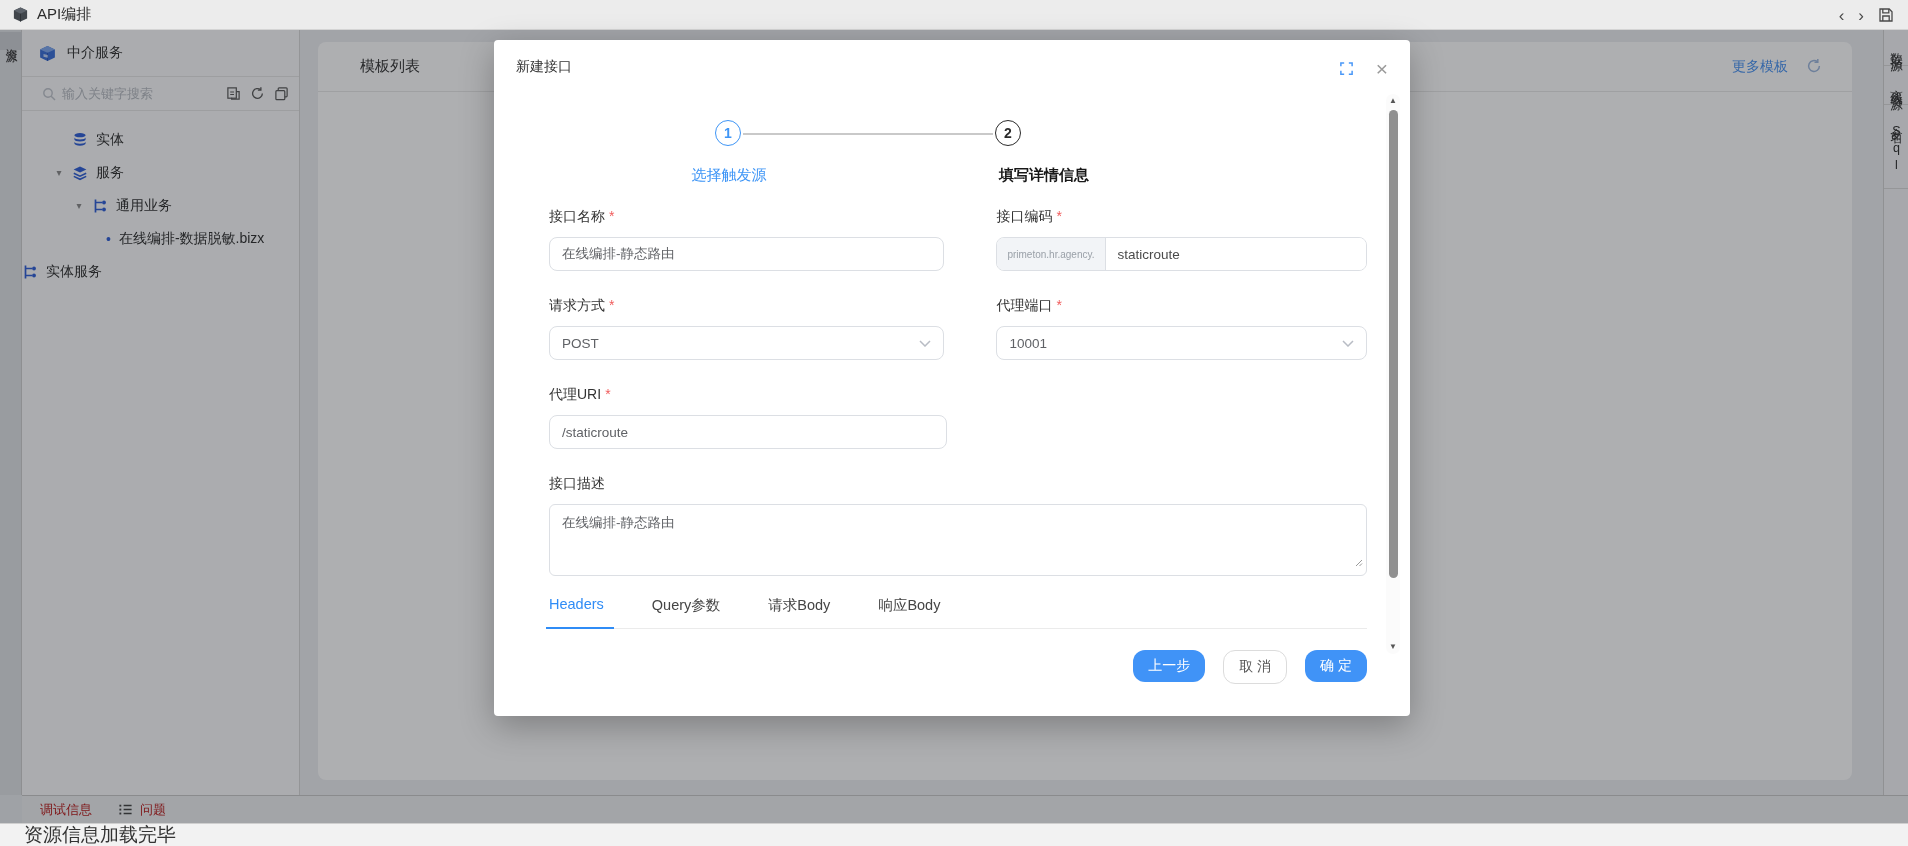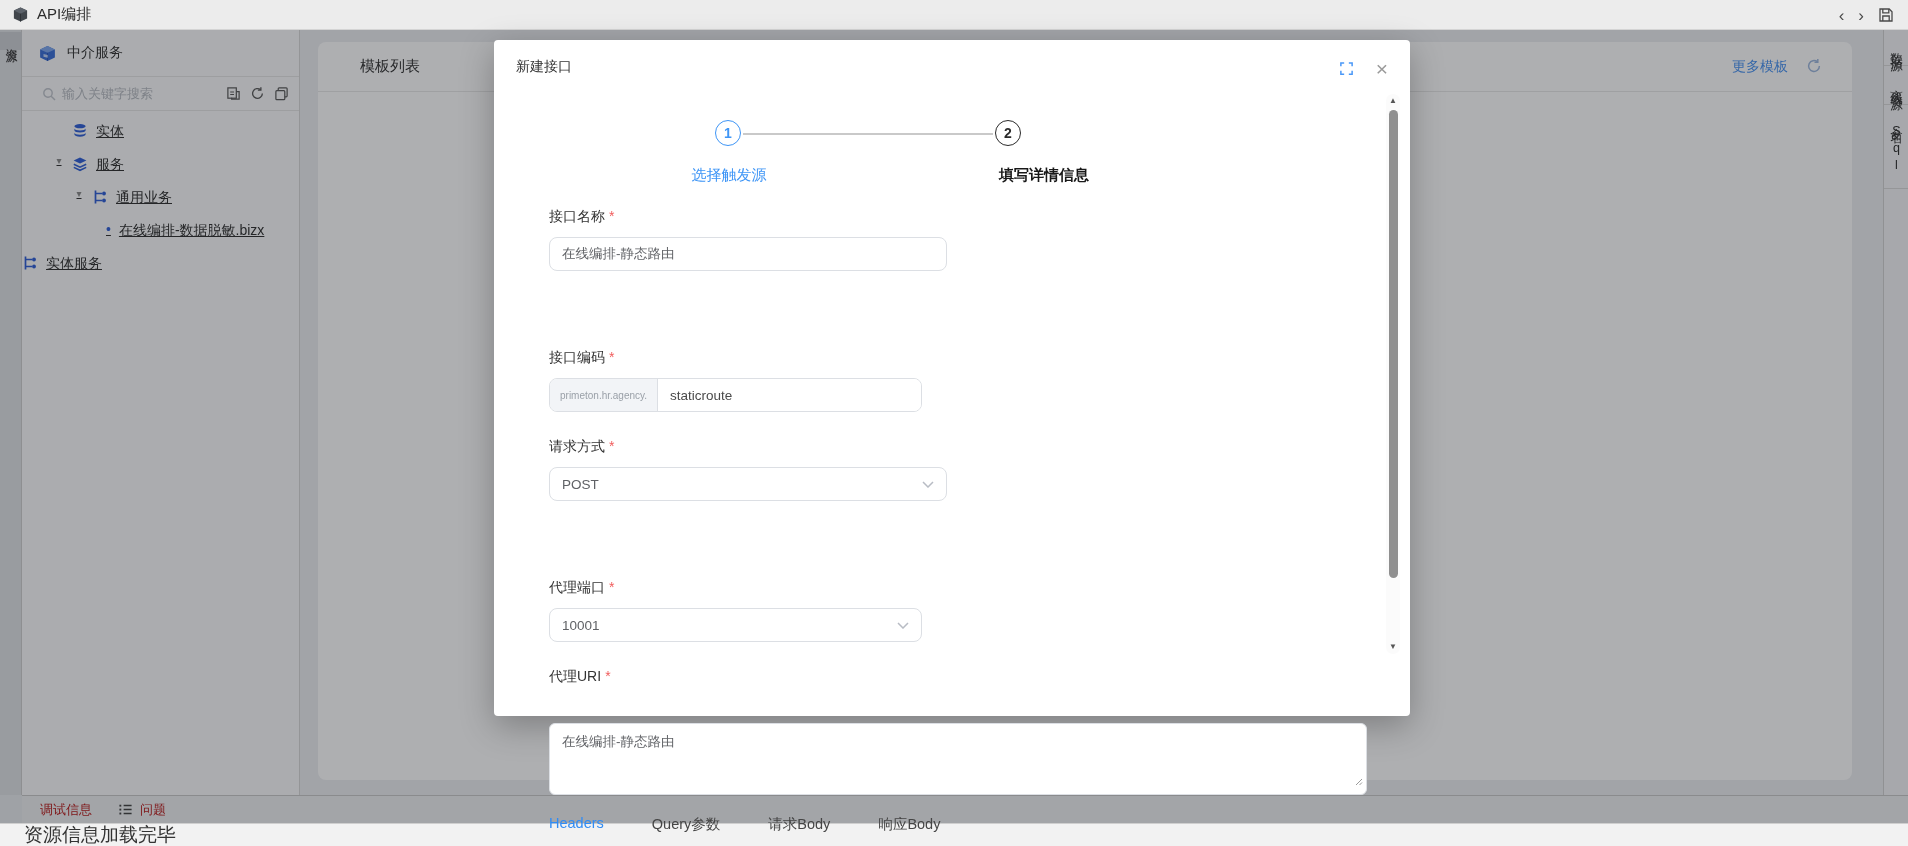--- a/index.html
+++ b/index.html
@@ -29,7 +29,7 @@
   .search-input::placeholder { color:#b6bac1; }
   .search-icons { display:flex; gap:9px; align-items:center; margin-right:2px; }
   .tree { padding-top:12px; }
-  .tree-row { height:33px; display:flex; gap:8px; font-size:14px; color:#303030; cursor:default;text-decoration:underline; }
+  .tree-row { height:33px; display:flex; align-items:center; gap:8px; font-size:14px; color:#303030; cursor:default; }
   .caret { font-size:10px; color:#8a8a8a; width:10px; text-align:center; line-height:1; }
   .bullet { color:#2f5fd6; font-size:14px; line-height:1; }
   .r1 { padding-left:50px; } .r2 { padding-left:32px; } .r3 { padding-left:52px; }

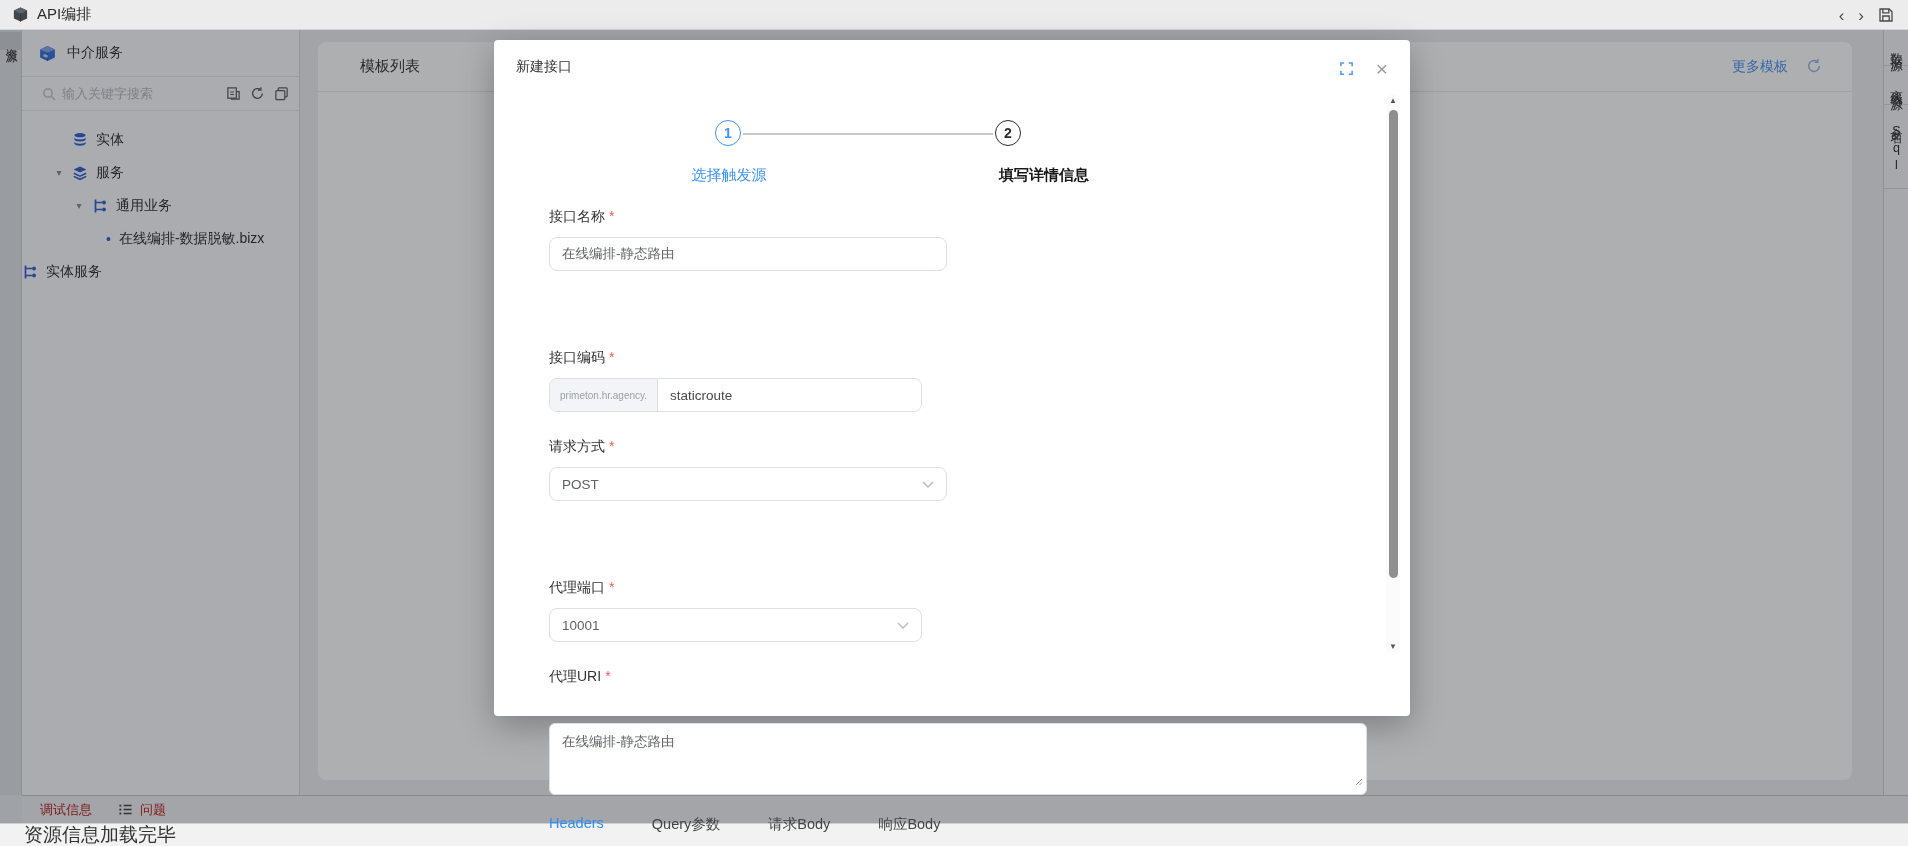--- a/index.html
+++ b/index.html
@@ -75,7 +75,7 @@
 
   
   .form { position:absolute; left:55px; top:168px; width:818px; }
-  .form-row { display:flex; gap:52px;flex-direction:column; }
+  .form-row { display:flex; gap:52px; }
   .field { display:flex; flex-direction:column; margin-bottom:26px; }
   .col1 { width:398px; } .col2 { width:373px; }
   .f-label { font-size:14px; color:#333; margin-bottom:9px; height:20px; }

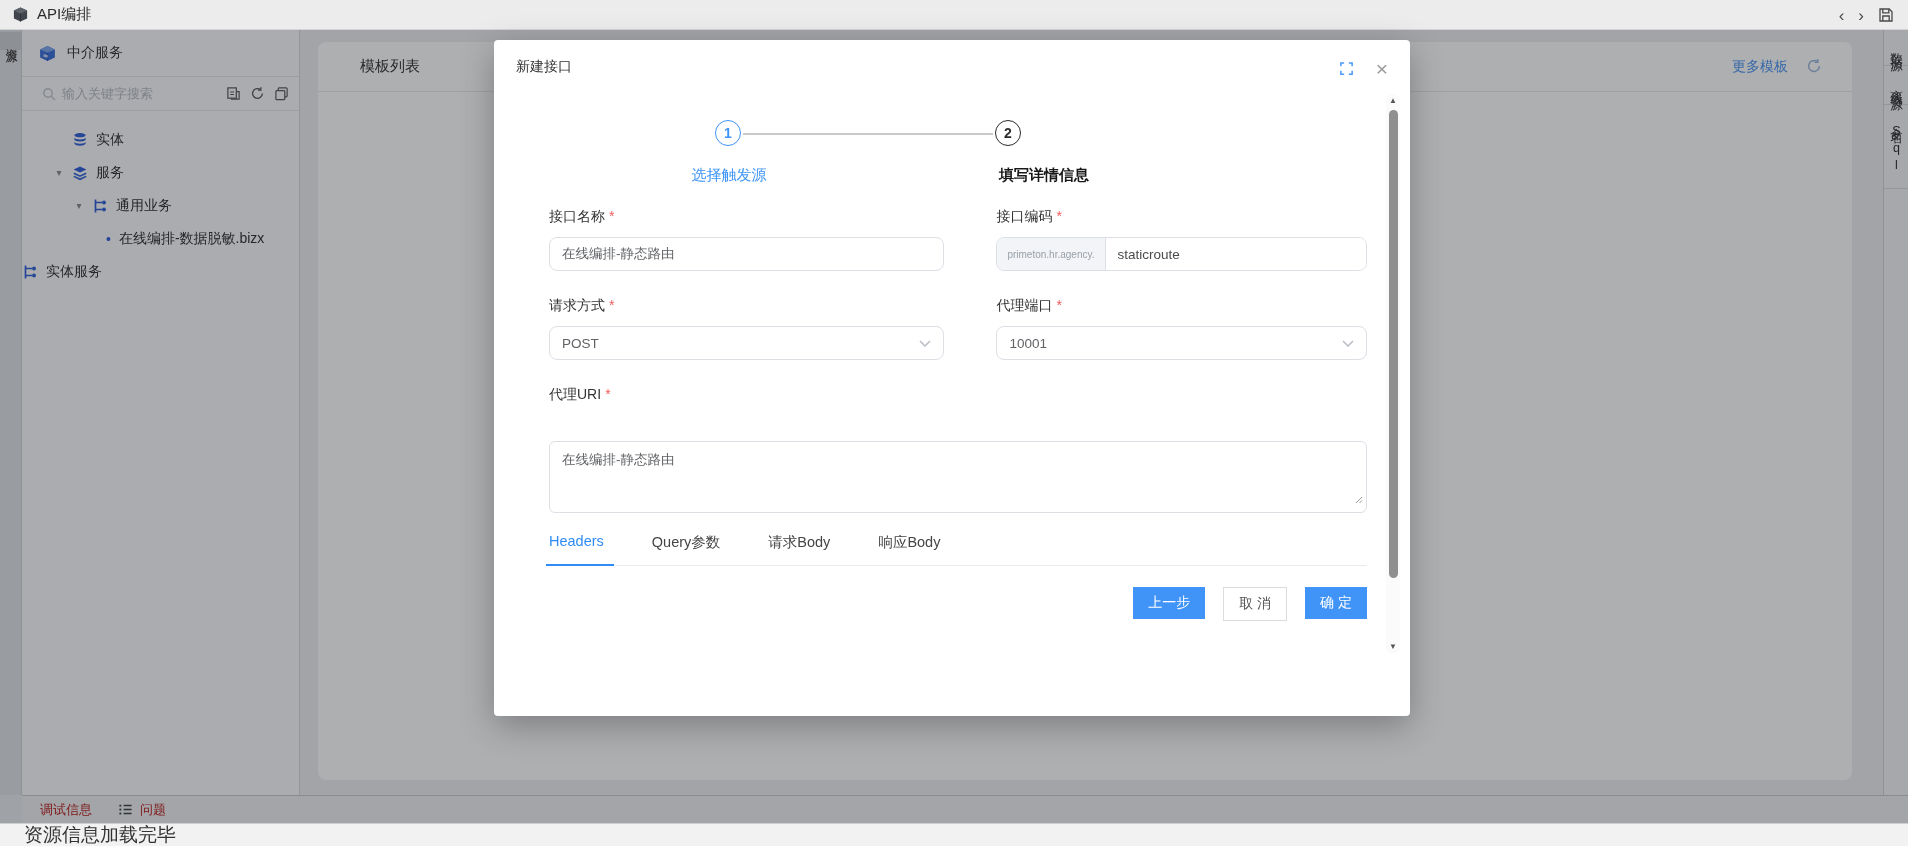--- a/index.html
+++ b/index.html
@@ -366,6 +366,7 @@
           <div class="f-label">
             <span>代理URI</span><span class="req">*</span>
           </div>
+          <input class="tinput" value="/staticroute" style="">
         </div>
       </div>
 

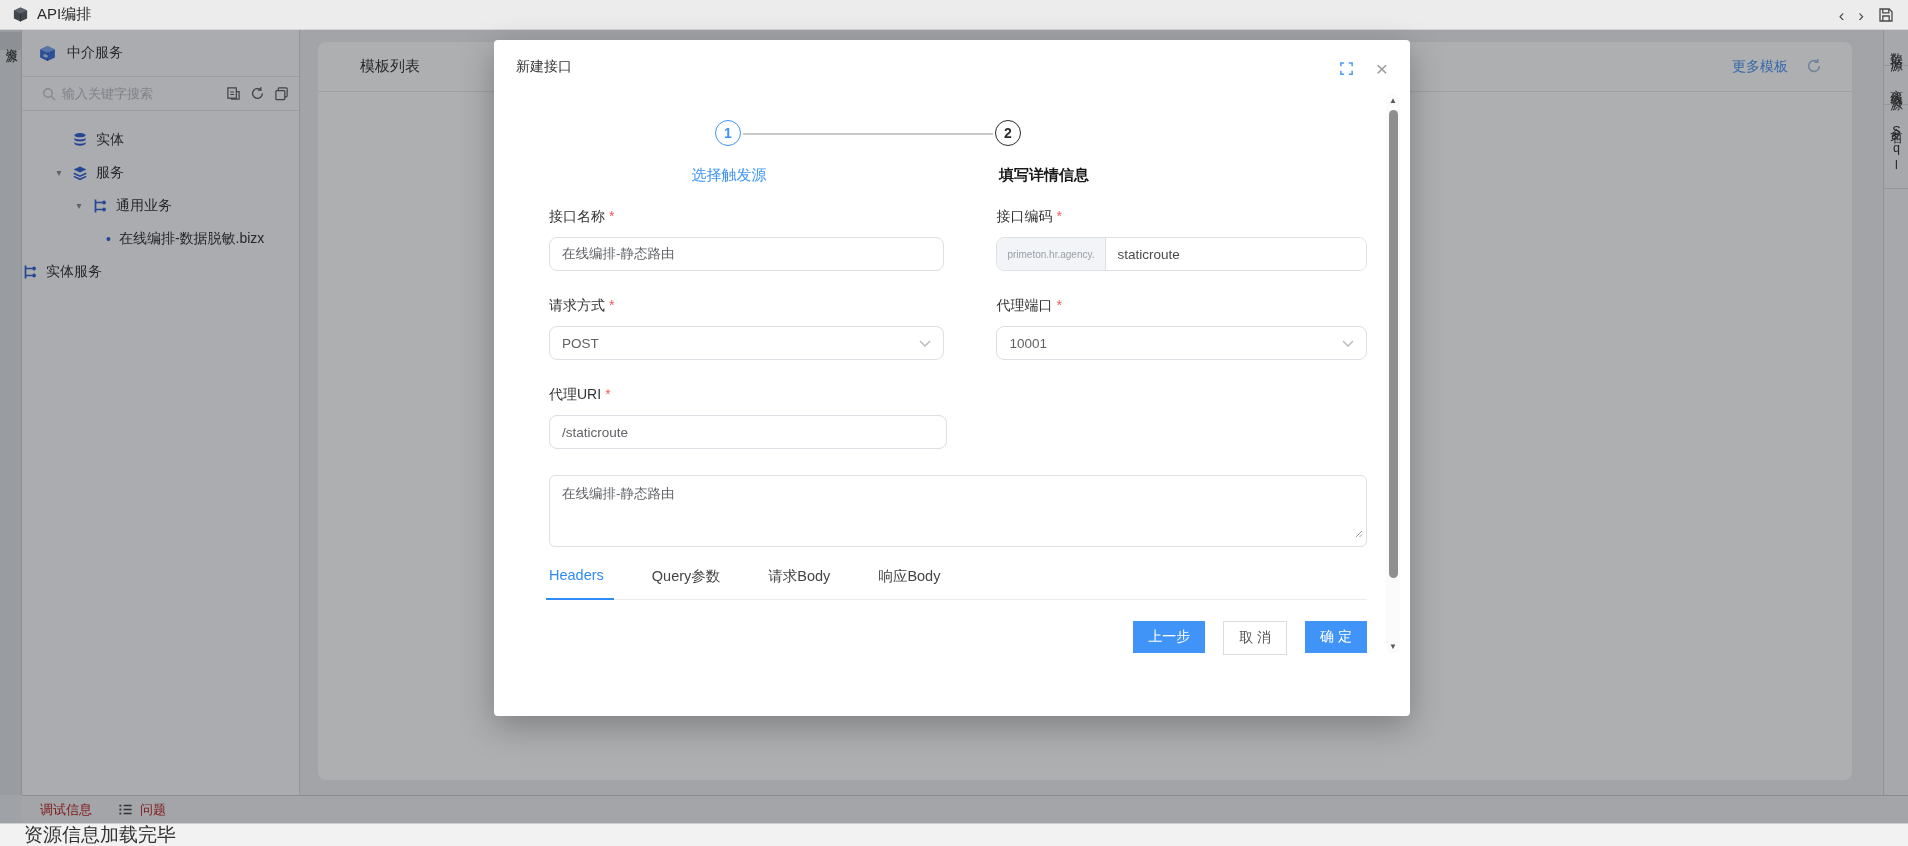--- a/index.html
+++ b/index.html
@@ -371,6 +371,9 @@
       </div>
 
       <div class="field" style="margin-bottom:22px;">
+        <div class="f-label">
+          <span>接口描述</span>
+        </div>
         <div class="ta-wrap">
           <textarea class="tarea" style="">在线编排-静态路由</textarea>
           <span class="ta-grip">

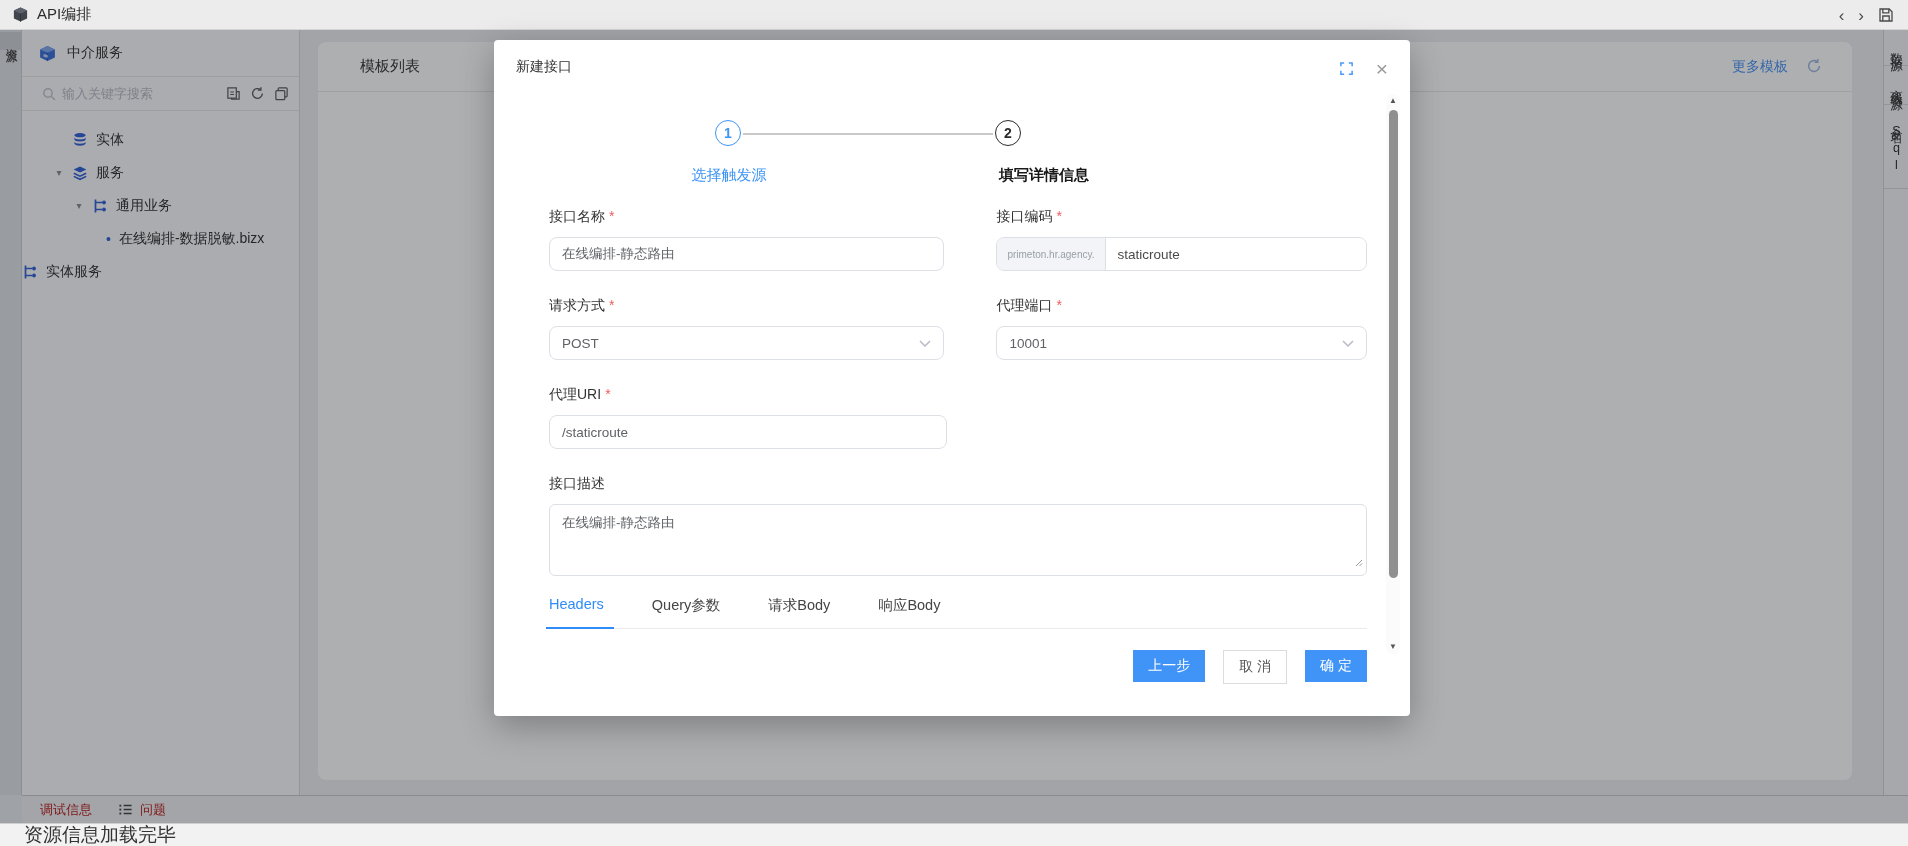--- a/index.html
+++ b/index.html
@@ -101,7 +101,7 @@
 
   
   .m-footer { display:flex; justify-content:flex-end; gap:18px; margin-top:21px; }
-  .btn { height:31px; border-radius:0; font-size:14px; display:flex; align-items:center; justify-content:center;
+  .btn { height:31px; border-radius:12px; font-size:14px; display:flex; align-items:center; justify-content:center;
     padding:16px 15px; cursor:pointer; border:none; font-family:inherit; }
   .btn-blue { background:#4093f7; color:#fff; }
   .btn-plain { background:#fff; border:1px solid #dcdcdc; color:#555; }

